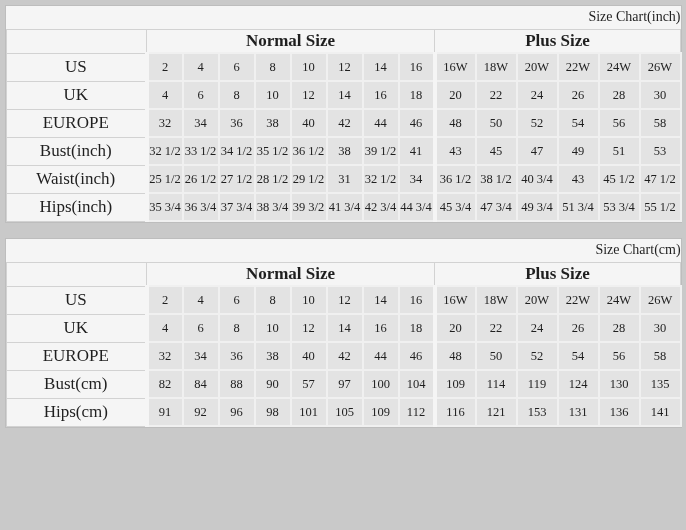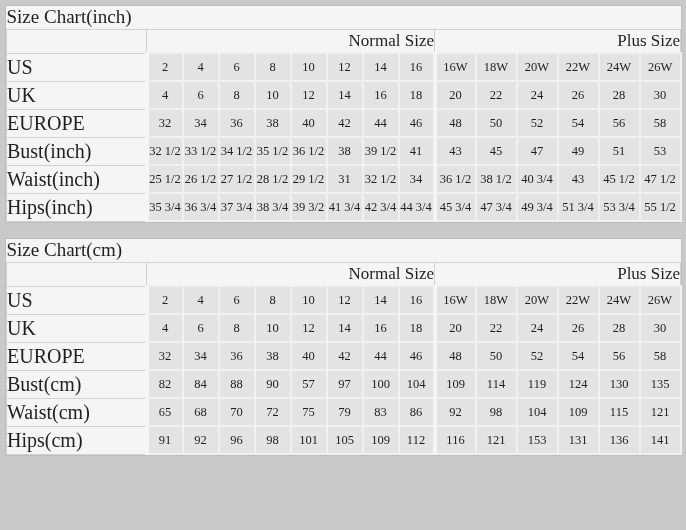--- a/index.html
+++ b/index.html
@@ -33,8 +33,8 @@
   col.c-p{width:41px;}
   .title-row td{
     height:23px;
-    text-align:left;
-    font-size:19px;
+    text-align:right;
+    font-size:14px;
     border-bottom:1px solid var(--grid-dark);
     background:var(--table-bg);
   }

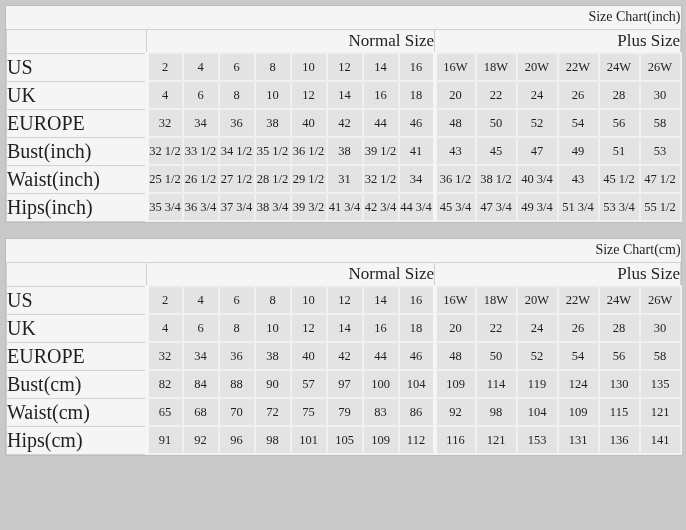--- a/index.html
+++ b/index.html
@@ -40,9 +40,9 @@
   }
   .size-row th{
     height:24px;
-    font-weight:normal;
+    font-weight:bold;
     font-size:17px;
-    text-align:right;
+    text-align:center;
     border:1px solid var(--grid-dark);
     background:var(--table-bg);
   }

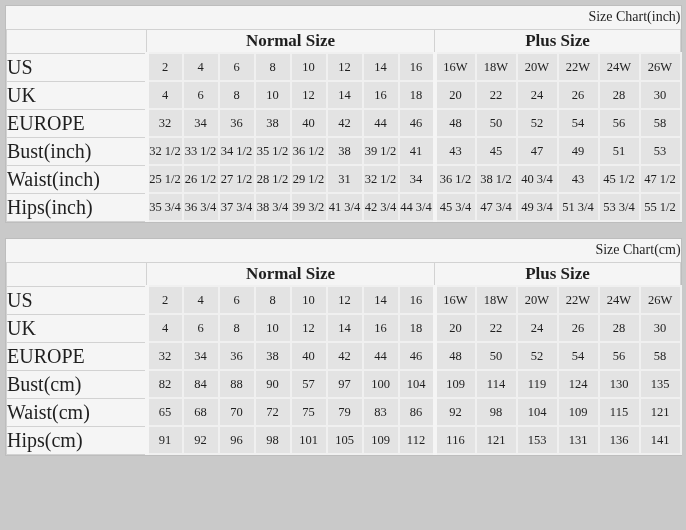--- a/index.html
+++ b/index.html
@@ -53,8 +53,8 @@
   tbody td.label{
     background:var(--table-bg);
     border:1px solid var(--grid-dark);
-    text-align:left;
-    font-size:20px;
+    text-align:center;
+    font-size:17px;
     height:28px;
     font-family:Liberation Serif, serif;
   }

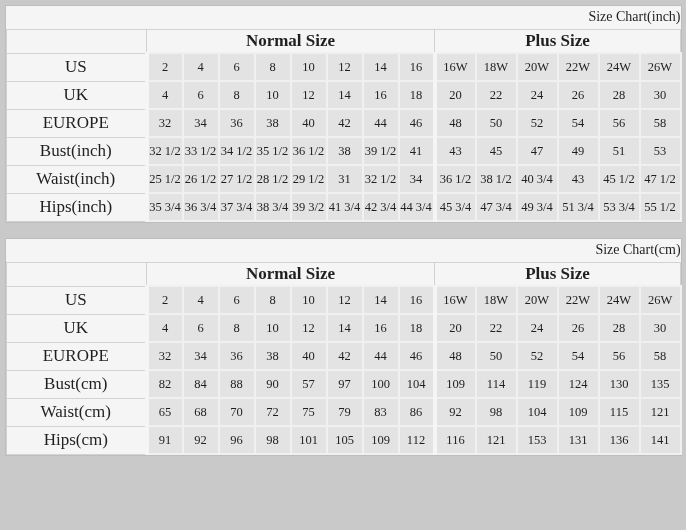--- a/index.html
+++ b/index.html
@@ -310,23 +310,6 @@
           <td class="data">135</td>
         </tr>
         <tr>
-          <td class="label">Waist(cm)</td>
-          <td class="data first-data">65</td>
-          <td class="data">68</td>
-          <td class="data">70</td>
-          <td class="data">72</td>
-          <td class="data">75</td>
-          <td class="data">79</td>
-          <td class="data">83</td>
-          <td class="data">86</td>
-          <td class="data plus-start">92</td>
-          <td class="data">98</td>
-          <td class="data">104</td>
-          <td class="data">109</td>
-          <td class="data">115</td>
-          <td class="data">121</td>
-        </tr>
-        <tr>
           <td class="label">Hips(cm)</td>
           <td class="data first-data">91</td>
           <td class="data">92</td>

